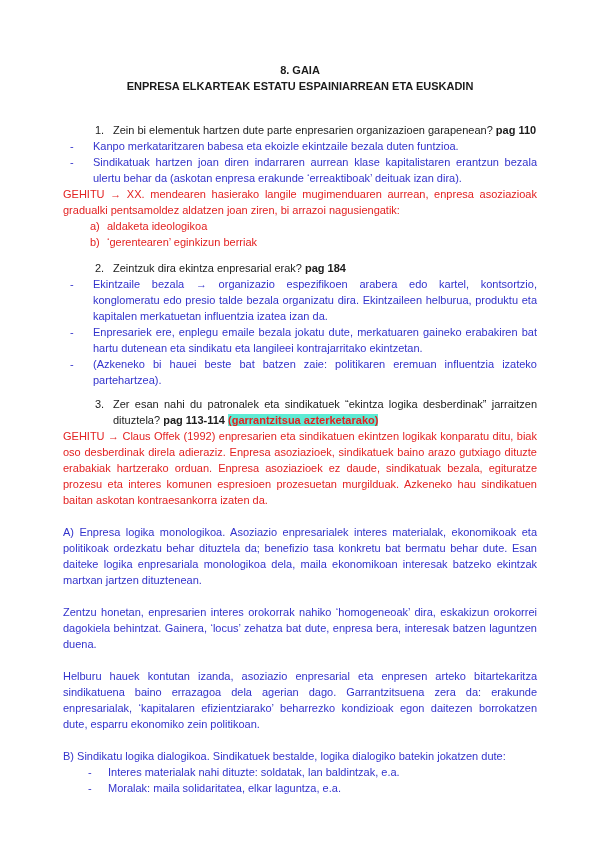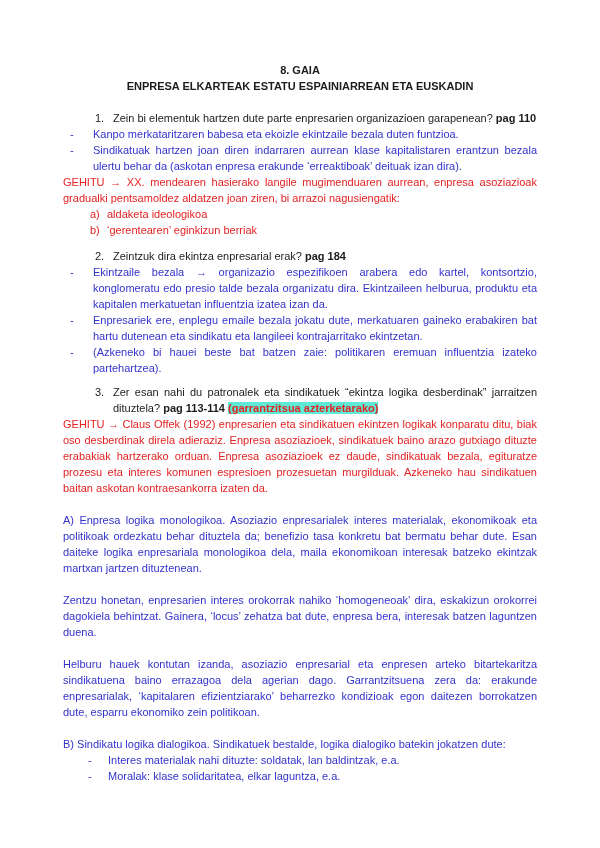--- a/index.html
+++ b/index.html
@@ -14,7 +14,7 @@
     color: #1c1c1c;
     overflow: hidden;
   }
-  .title { text-align: center; font-weight: bold; margin-bottom: 16px; }
+  .title { text-align: center; font-weight: bold; margin-bottom: 28px; }
   p { margin: 0; }
   .just { text-align: justify; }
   .blue { color: #3333cc; }

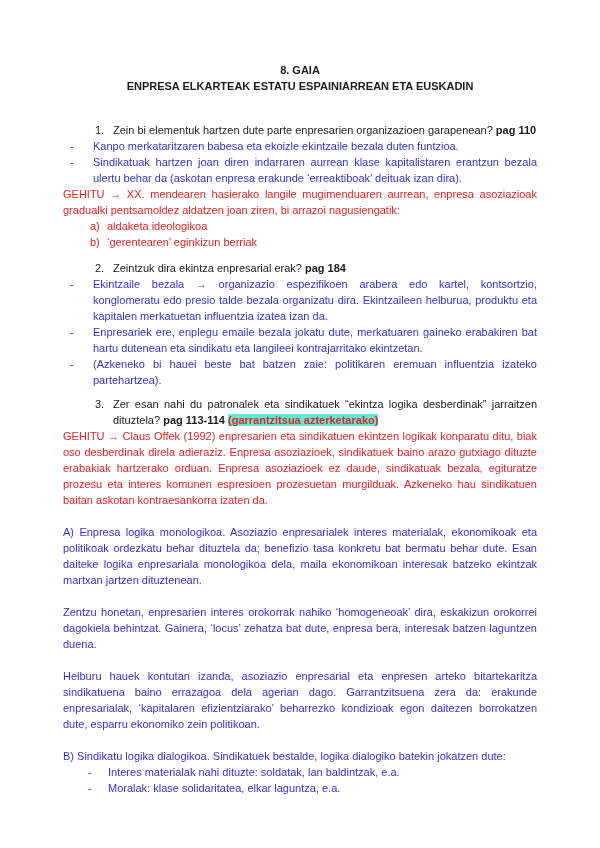--- a/index.html
+++ b/index.html
@@ -103,7 +103,7 @@
   </div>
   <div class="dash-item deep blue">
     <span class="dash">-</span>
-    <span>Moralak: klase solidaritatea, elkar laguntza, e.a.</span>
+    <span>Moralak: maila solidaritatea, elkar laguntza, e.a.</span>
   </div>
 
 </div>

